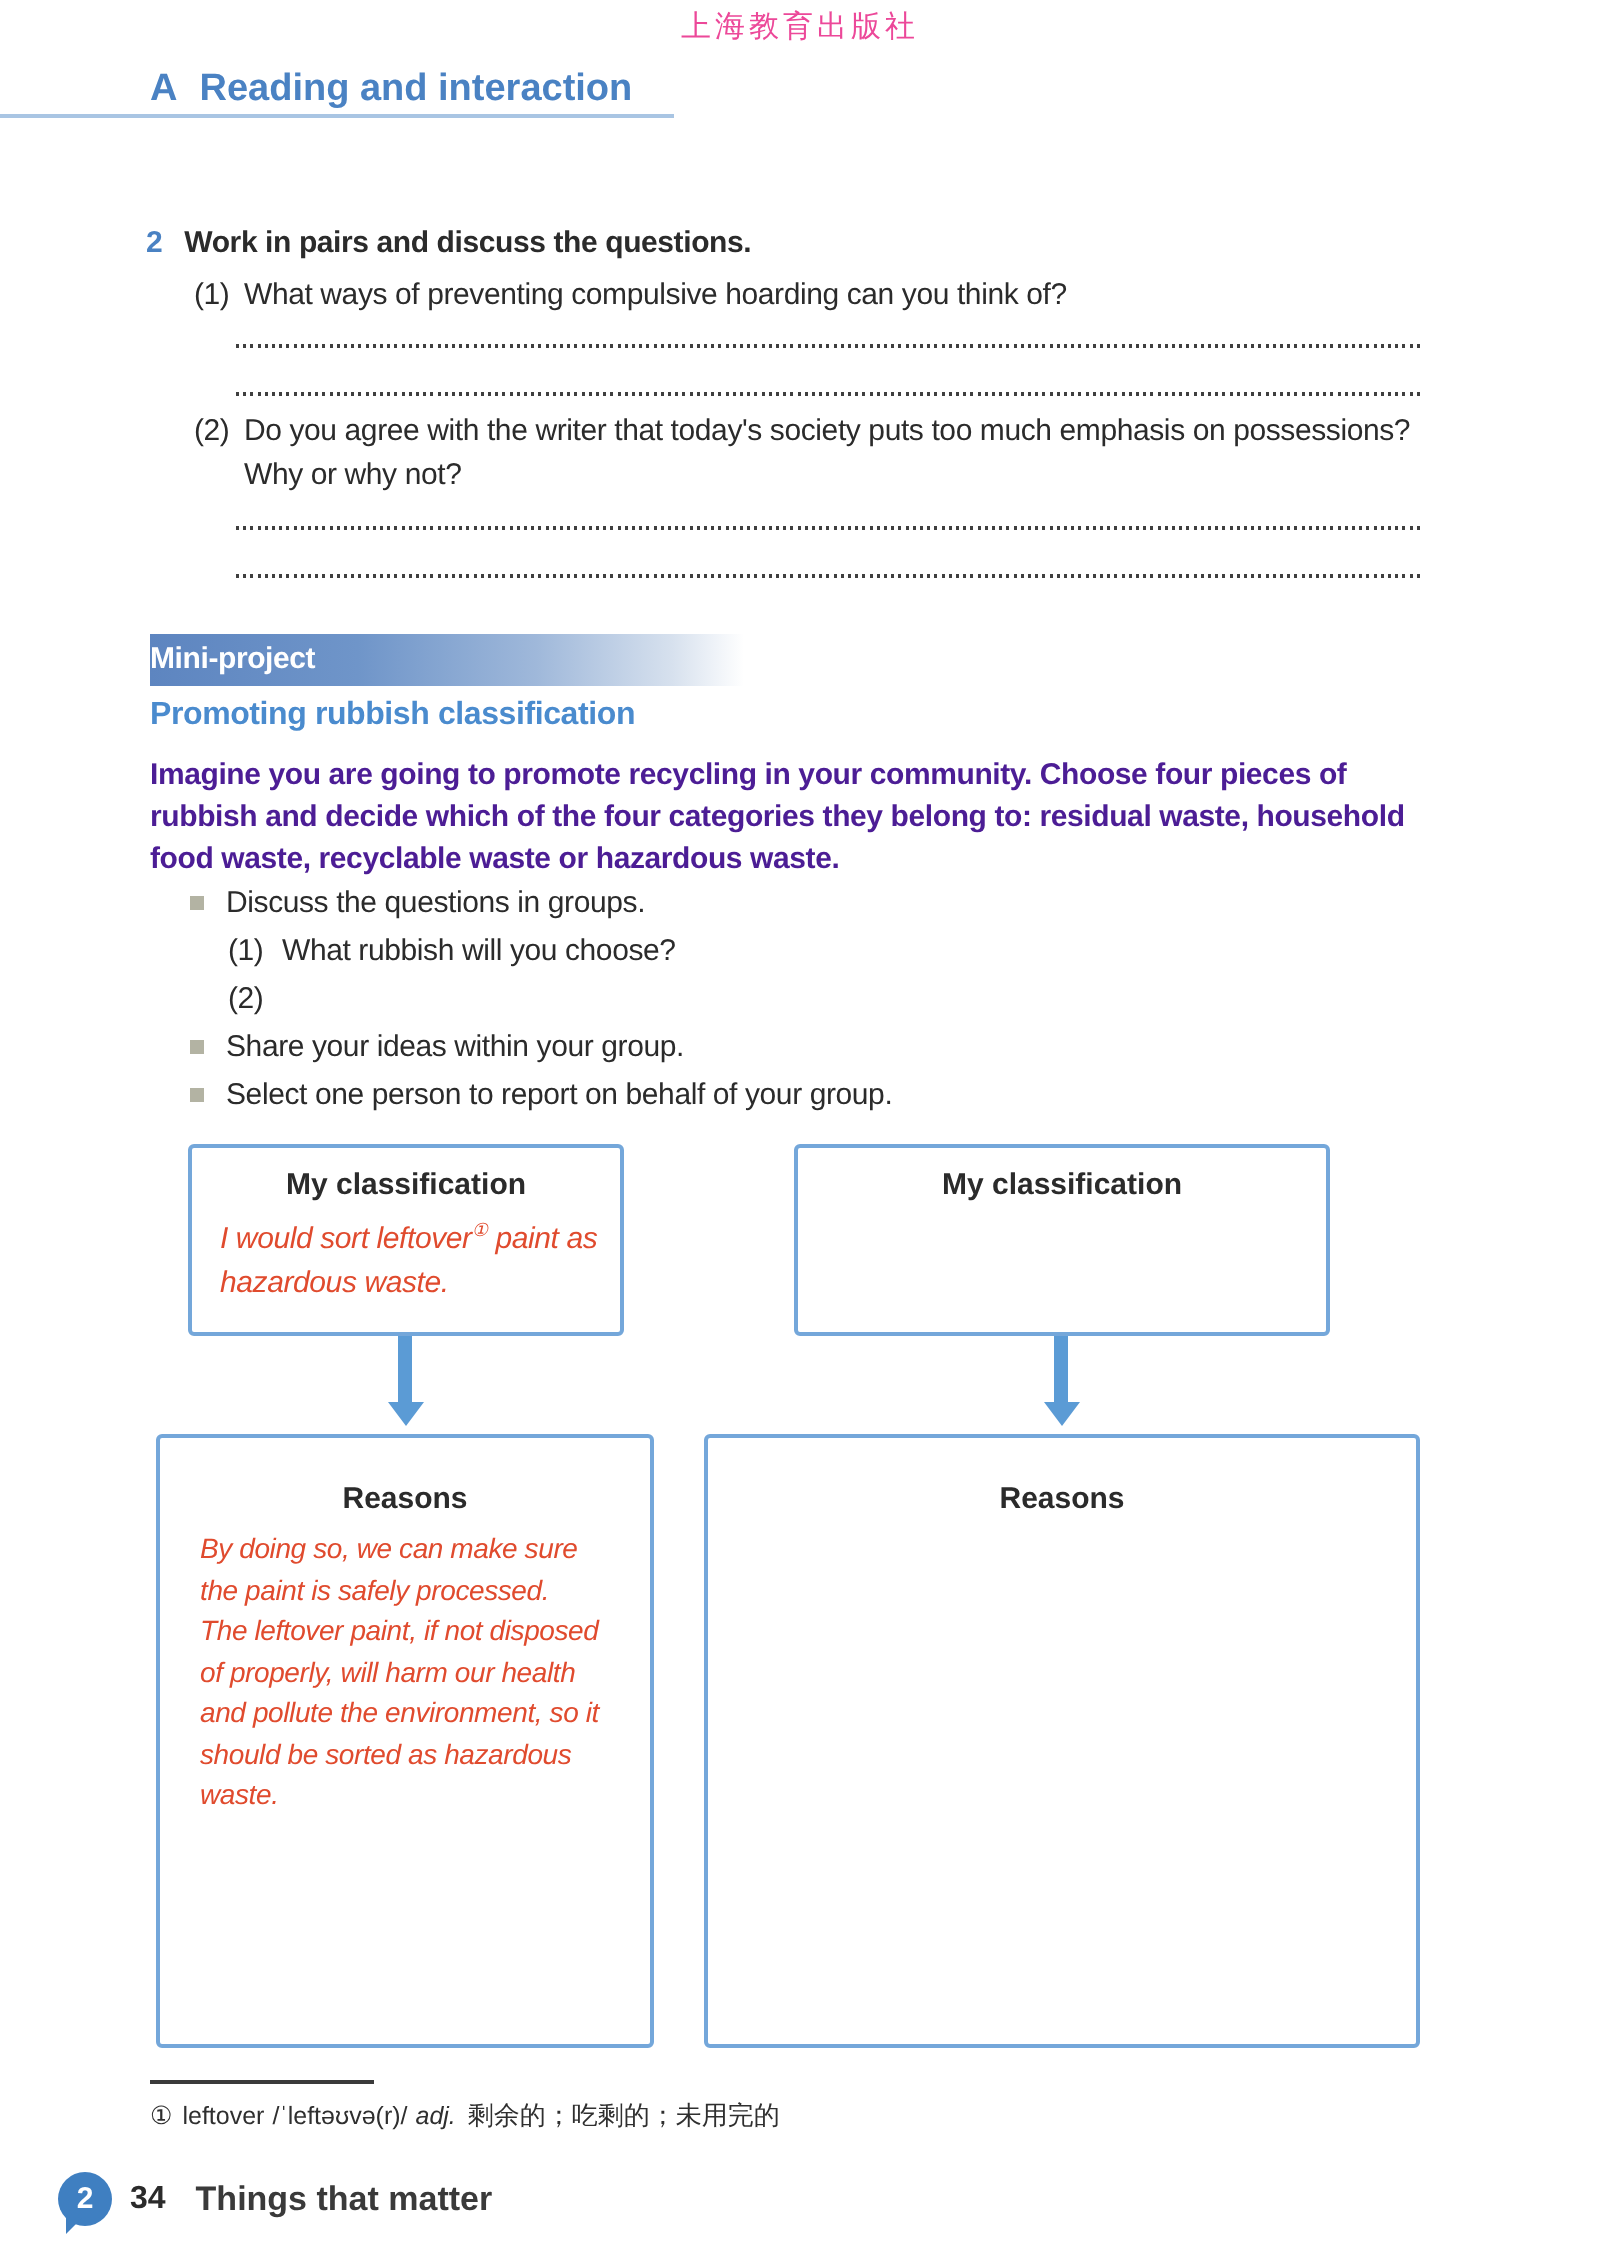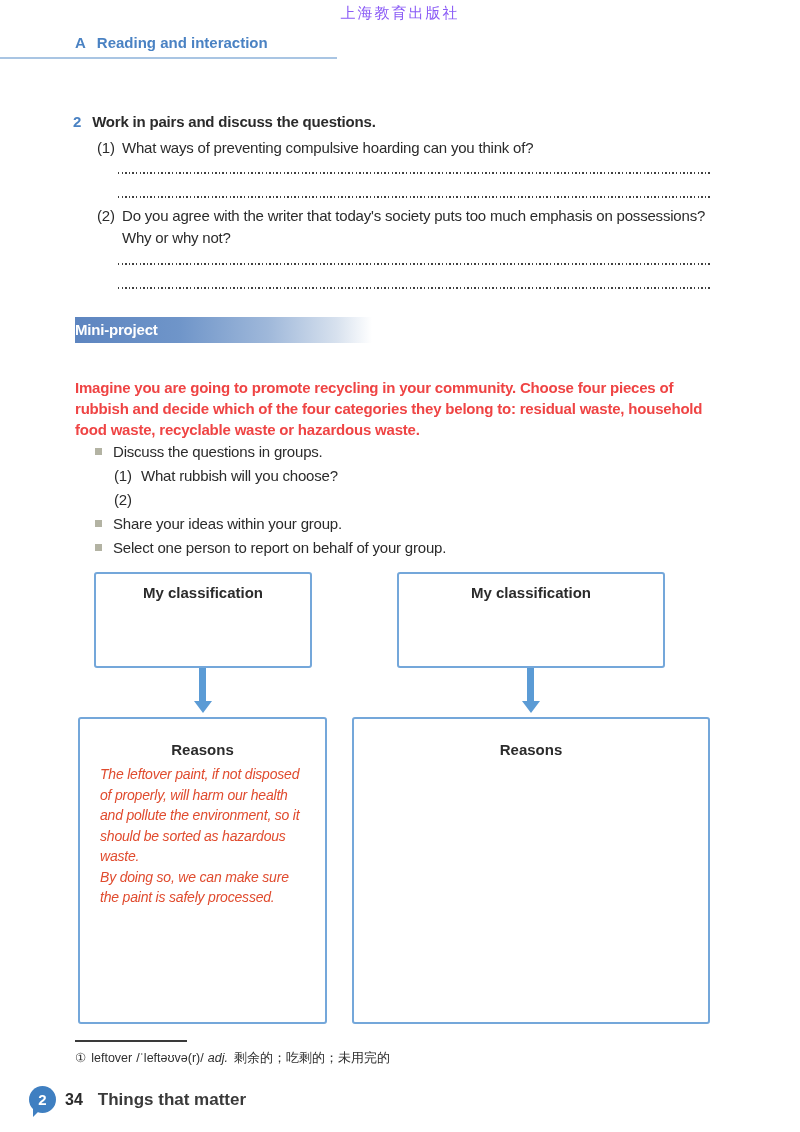--- a/index.html
+++ b/index.html
@@ -10,7 +10,7 @@
   
   .publisher{
     position:absolute;top:4px;left:0;right:0;text-align:center;
-    font-family:"DejaVu Serif",serif;font-size:15px;color:#8b5cf6;letter-spacing:2px;
+    font-family:"DejaVu Serif",serif;font-size:15px;color:#ec4899;letter-spacing:2px;
   }
   
   .section-heading{

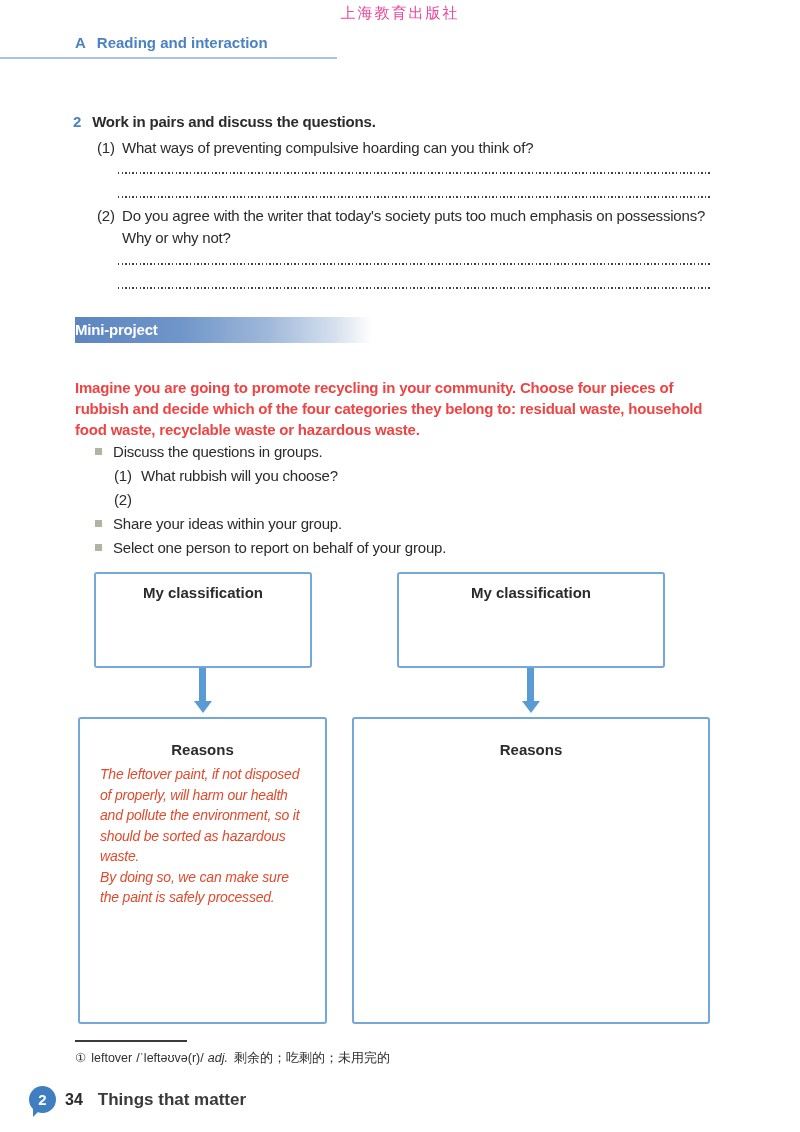--- a/index.html
+++ b/index.html
@@ -14,7 +14,7 @@
   }
   
   .section-heading{
-    position:absolute;top:34px;left:75px;font-size:15px;font-weight:bold;
+    position:absolute;top:34px;left:75px;font-size:19px;font-weight:bold;
     color:var(--accent-blue,#4a82c3);letter-spacing:0;
   }
   .section-heading .sec-letter{margin-right:11px;}

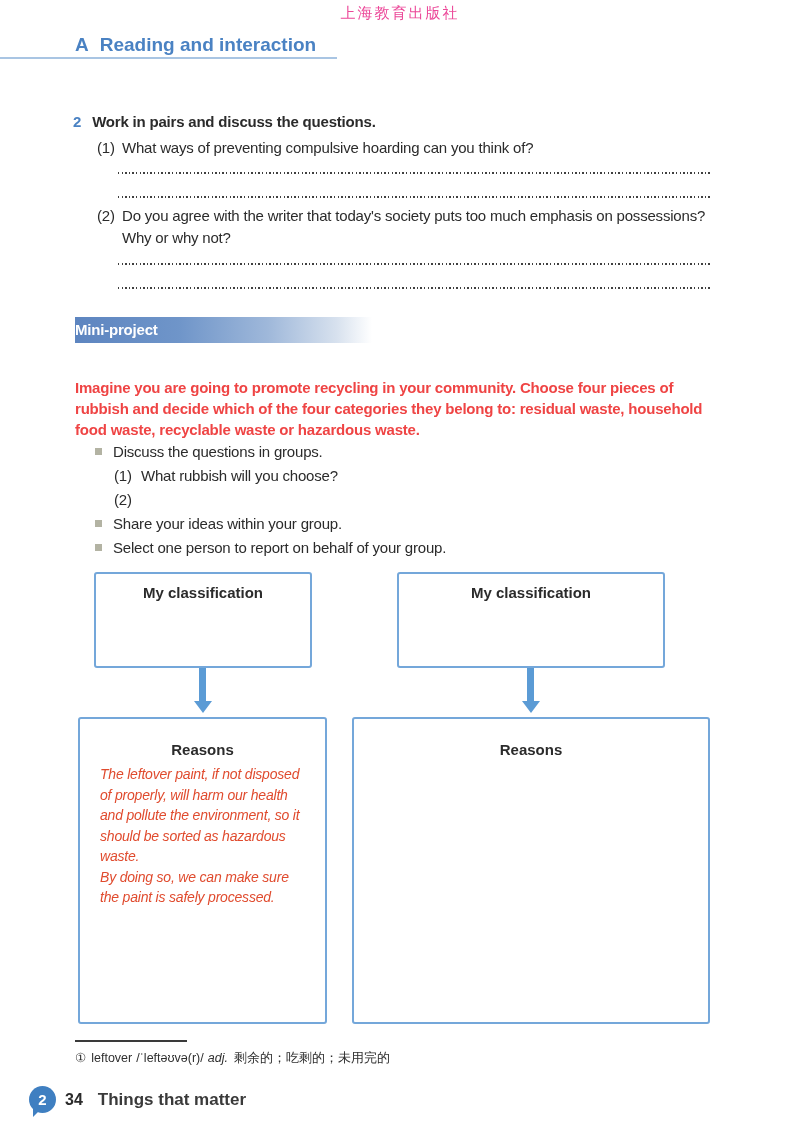--- a/index.html
+++ b/index.html
@@ -130,6 +130,7 @@
   <div class="banner">
     <span>Mini-project</span>
   </div>
+  <div class="subtitle">Promoting rubbish classification</div>
   <div class="intro">Imagine you are going to promote recycling in your community. Choose four pieces of rubbish and decide which of the four categories they belong to: residual waste, household food waste, recyclable waste or hazardous waste.</div>
 
   <div class="steps">

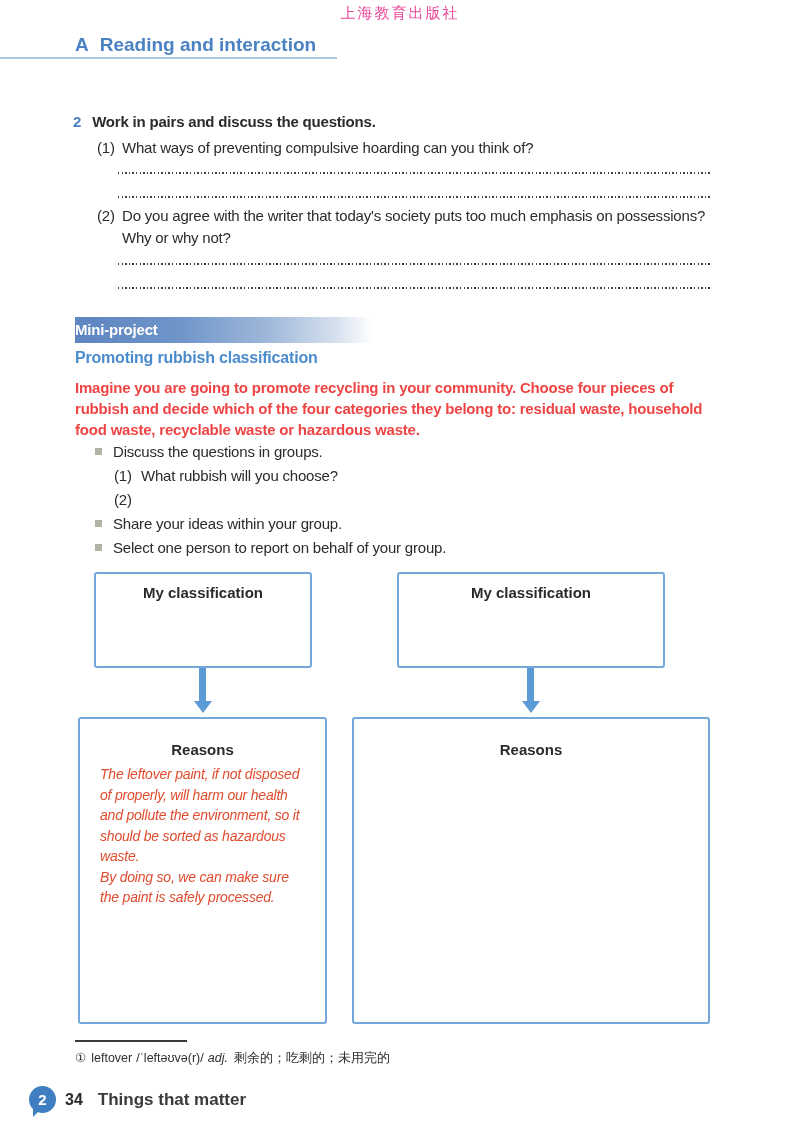--- a/index.html
+++ b/index.html
@@ -41,7 +41,7 @@
     background:linear-gradient(90deg,var(--banner-blue,#5d85c0) 0%,#6f95c9 35%,#9fb8da 65%,#d7e1ee 88%,rgba(255,255,255,0) 100%);
   }
   .subtitle{position:absolute;top:349px;left:75px;font-size:16px;font-weight:bold;color:var(--project-blue,#4a8bce);}
-  .intro{position:absolute;top:377px;left:75px;width:648px;font-size:15px;font-weight:bold;line-height:21px;color:#ef4444;}
+  .intro{position:absolute;top:377px;left:75px;width:648px;font-size:15px;font-weight:bold;line-height:21px;color:#4c1d95;}
   .steps{position:absolute;top:443px;left:95px;width:620px;font-size:15px;}
   .bullet-row{display:flex;align-items:flex-start;line-height:17px;margin-bottom:7px;}
   .sq{flex:none;width:7px;height:7px;background:var(--bullet-gray,#b3b3a3);margin:5px 11px 0 0;}

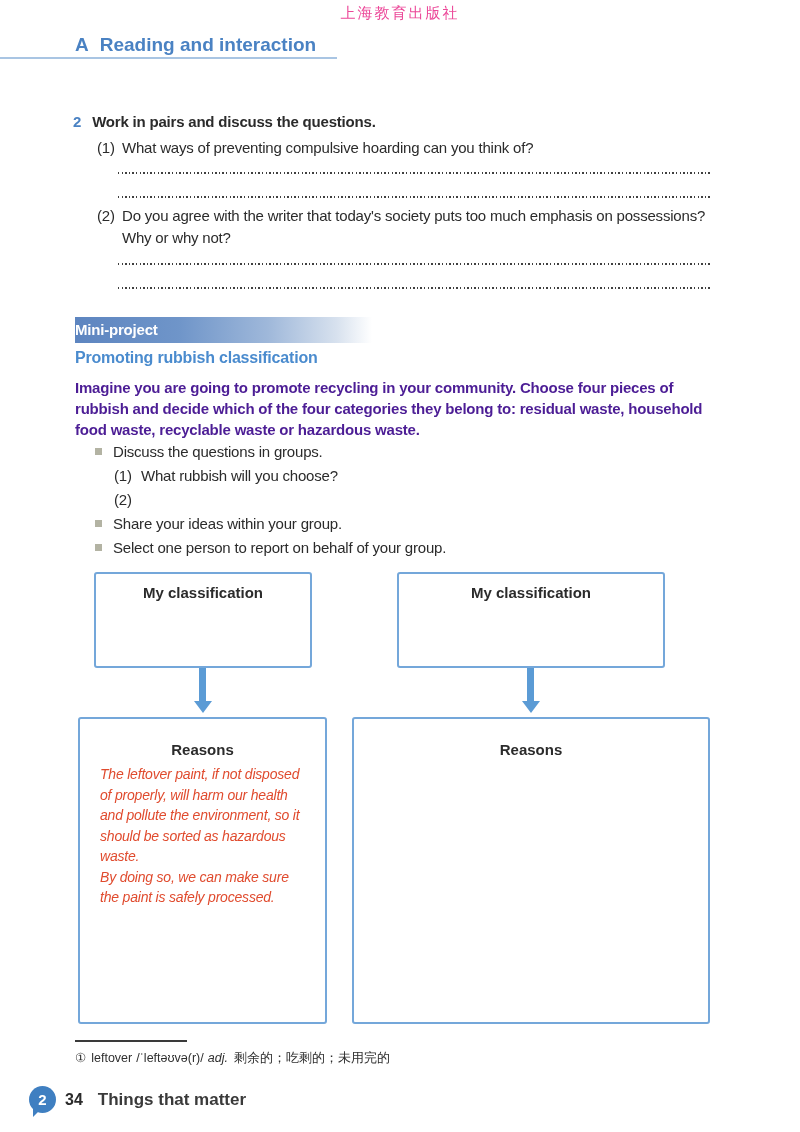--- a/index.html
+++ b/index.html
@@ -157,6 +157,9 @@
 
   <div class="cbox cbox-left">
     <div class="box-title">My classification</div>
+    <div class="hand">
+      <span>I would sort leftover</span><sup>①</sup><span> paint as hazardous waste.</span>
+    </div>
   </div>
 
   <div class="cbox cbox-right">

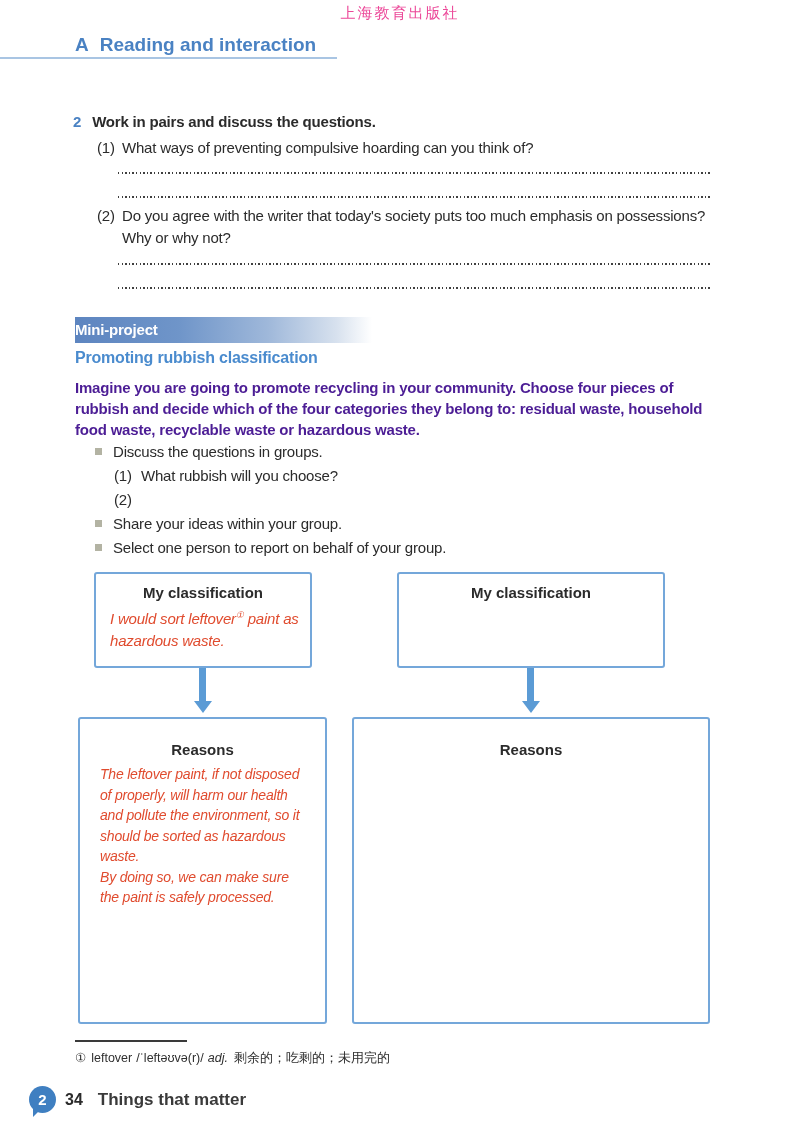--- a/index.html
+++ b/index.html
@@ -172,8 +172,8 @@
   <div class="rbox rbox-left">
     <div class="box-title">Reasons</div>
     <div class="hand2">
+      <span class="sent">By doing so, we can make sure the paint is safely processed.</span>
       <span class="sent">The leftover paint, if not disposed of properly, will harm our health and pollute the environment, so it should be sorted as hazardous waste.</span>
-      <span class="sent">By doing so, we can make sure the paint is safely processed.</span>
     </div>
   </div>
 

